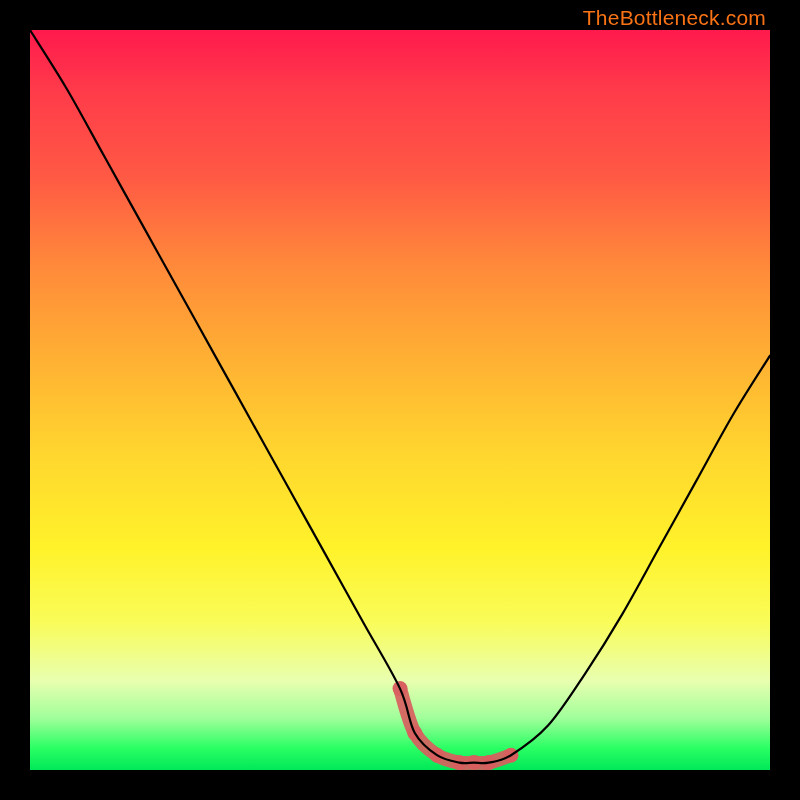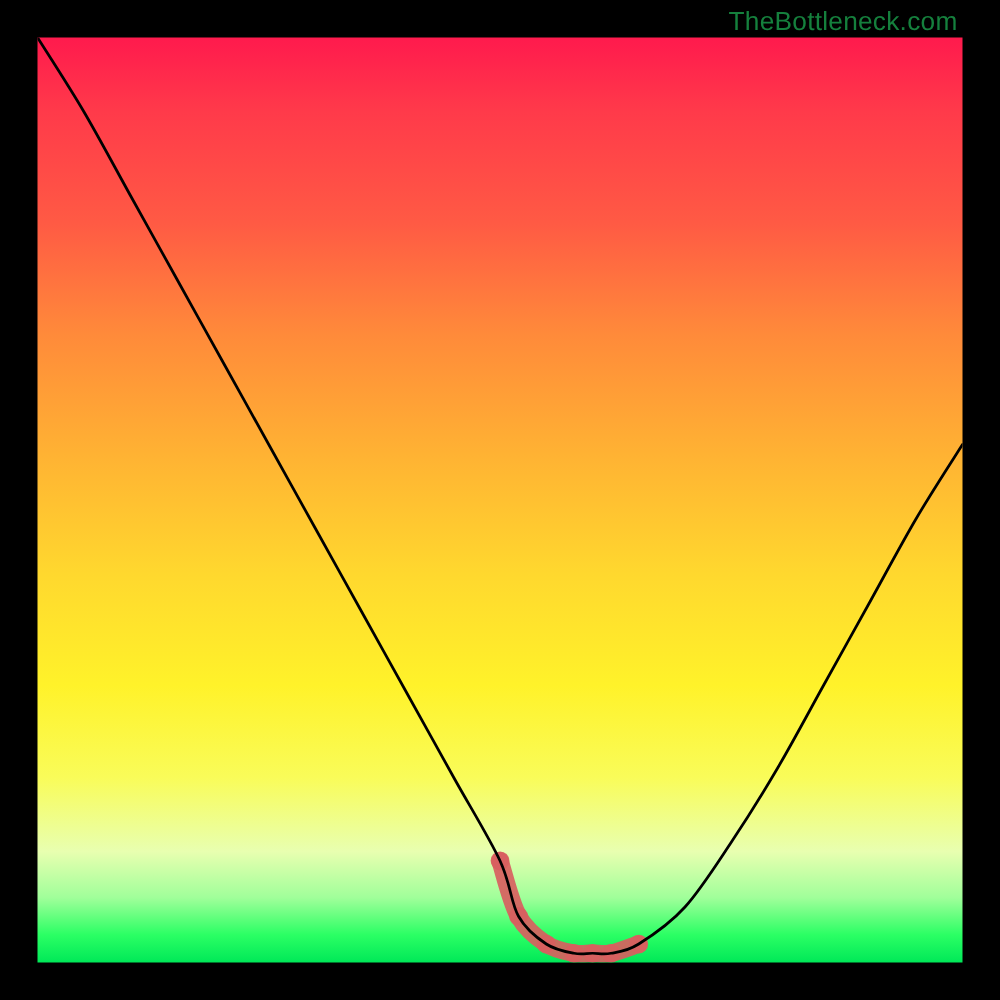--- a/index.html
+++ b/index.html
@@ -42,7 +42,7 @@
     position: absolute;
     top: 6px;
     right: 34px;
-    color: #15803d;
+    color: #f97316;
     font-size: 21px;
     font-weight: 500;
     letter-spacing: 0.2px;

